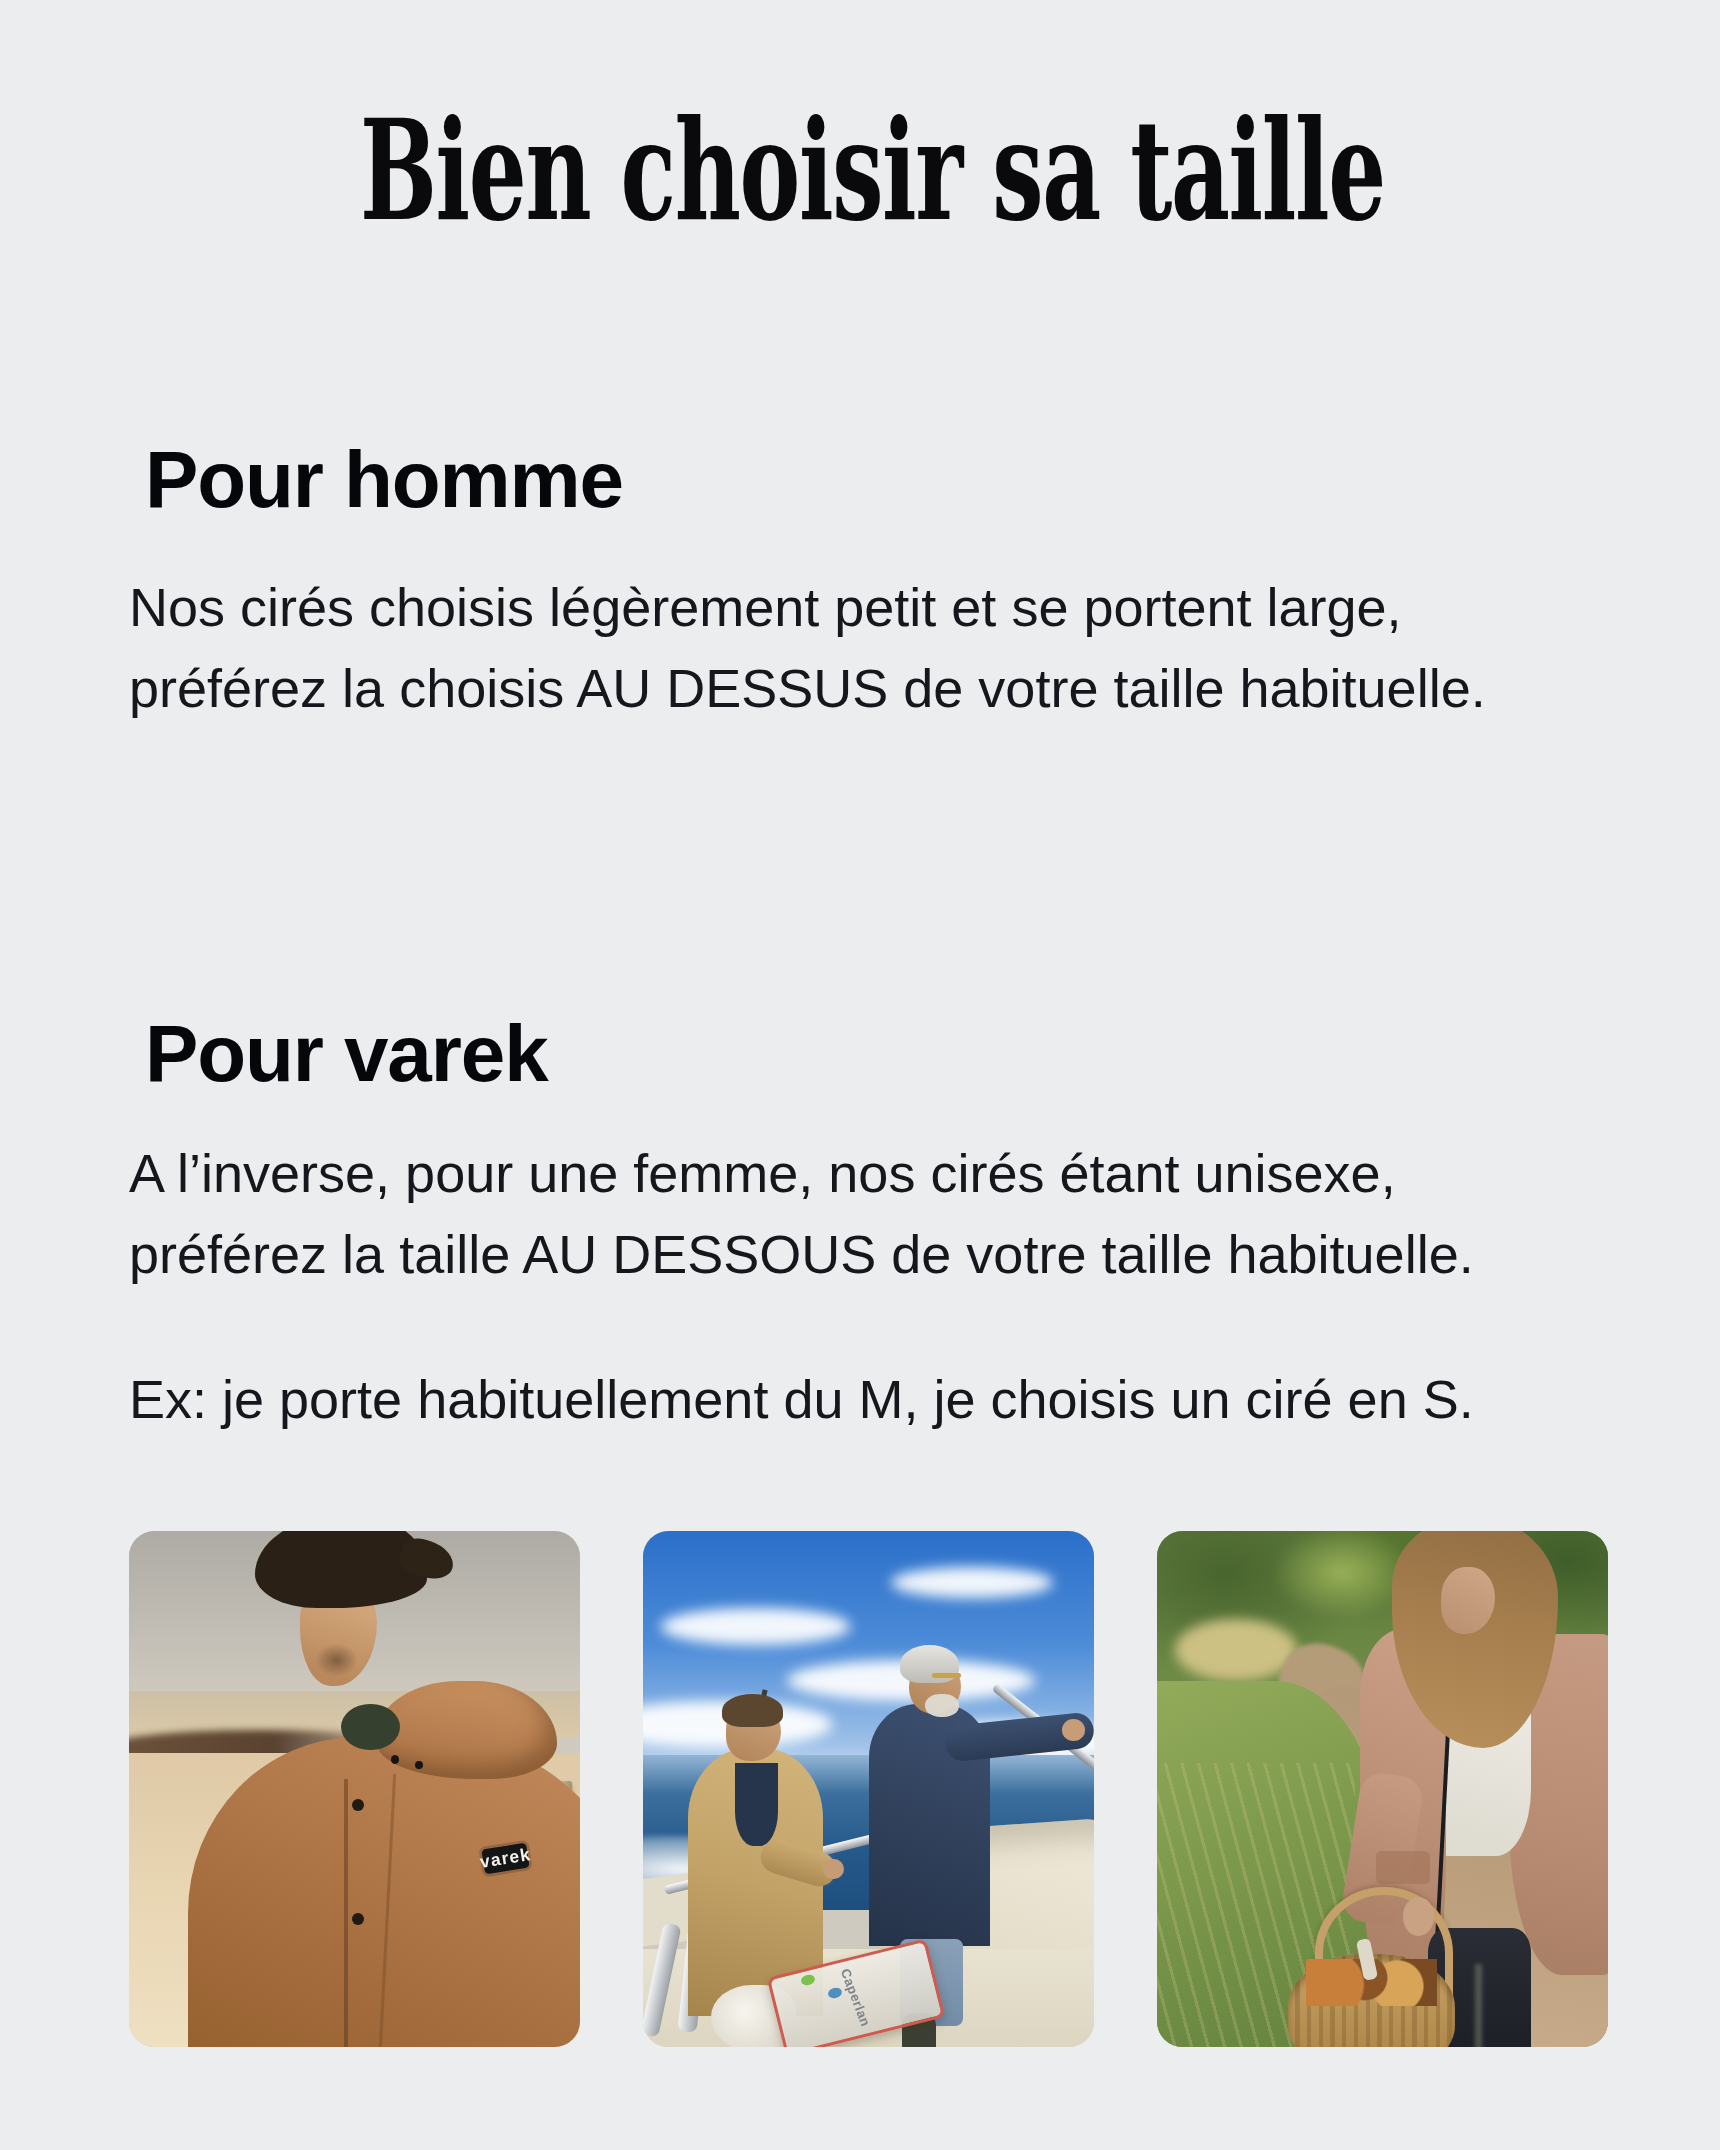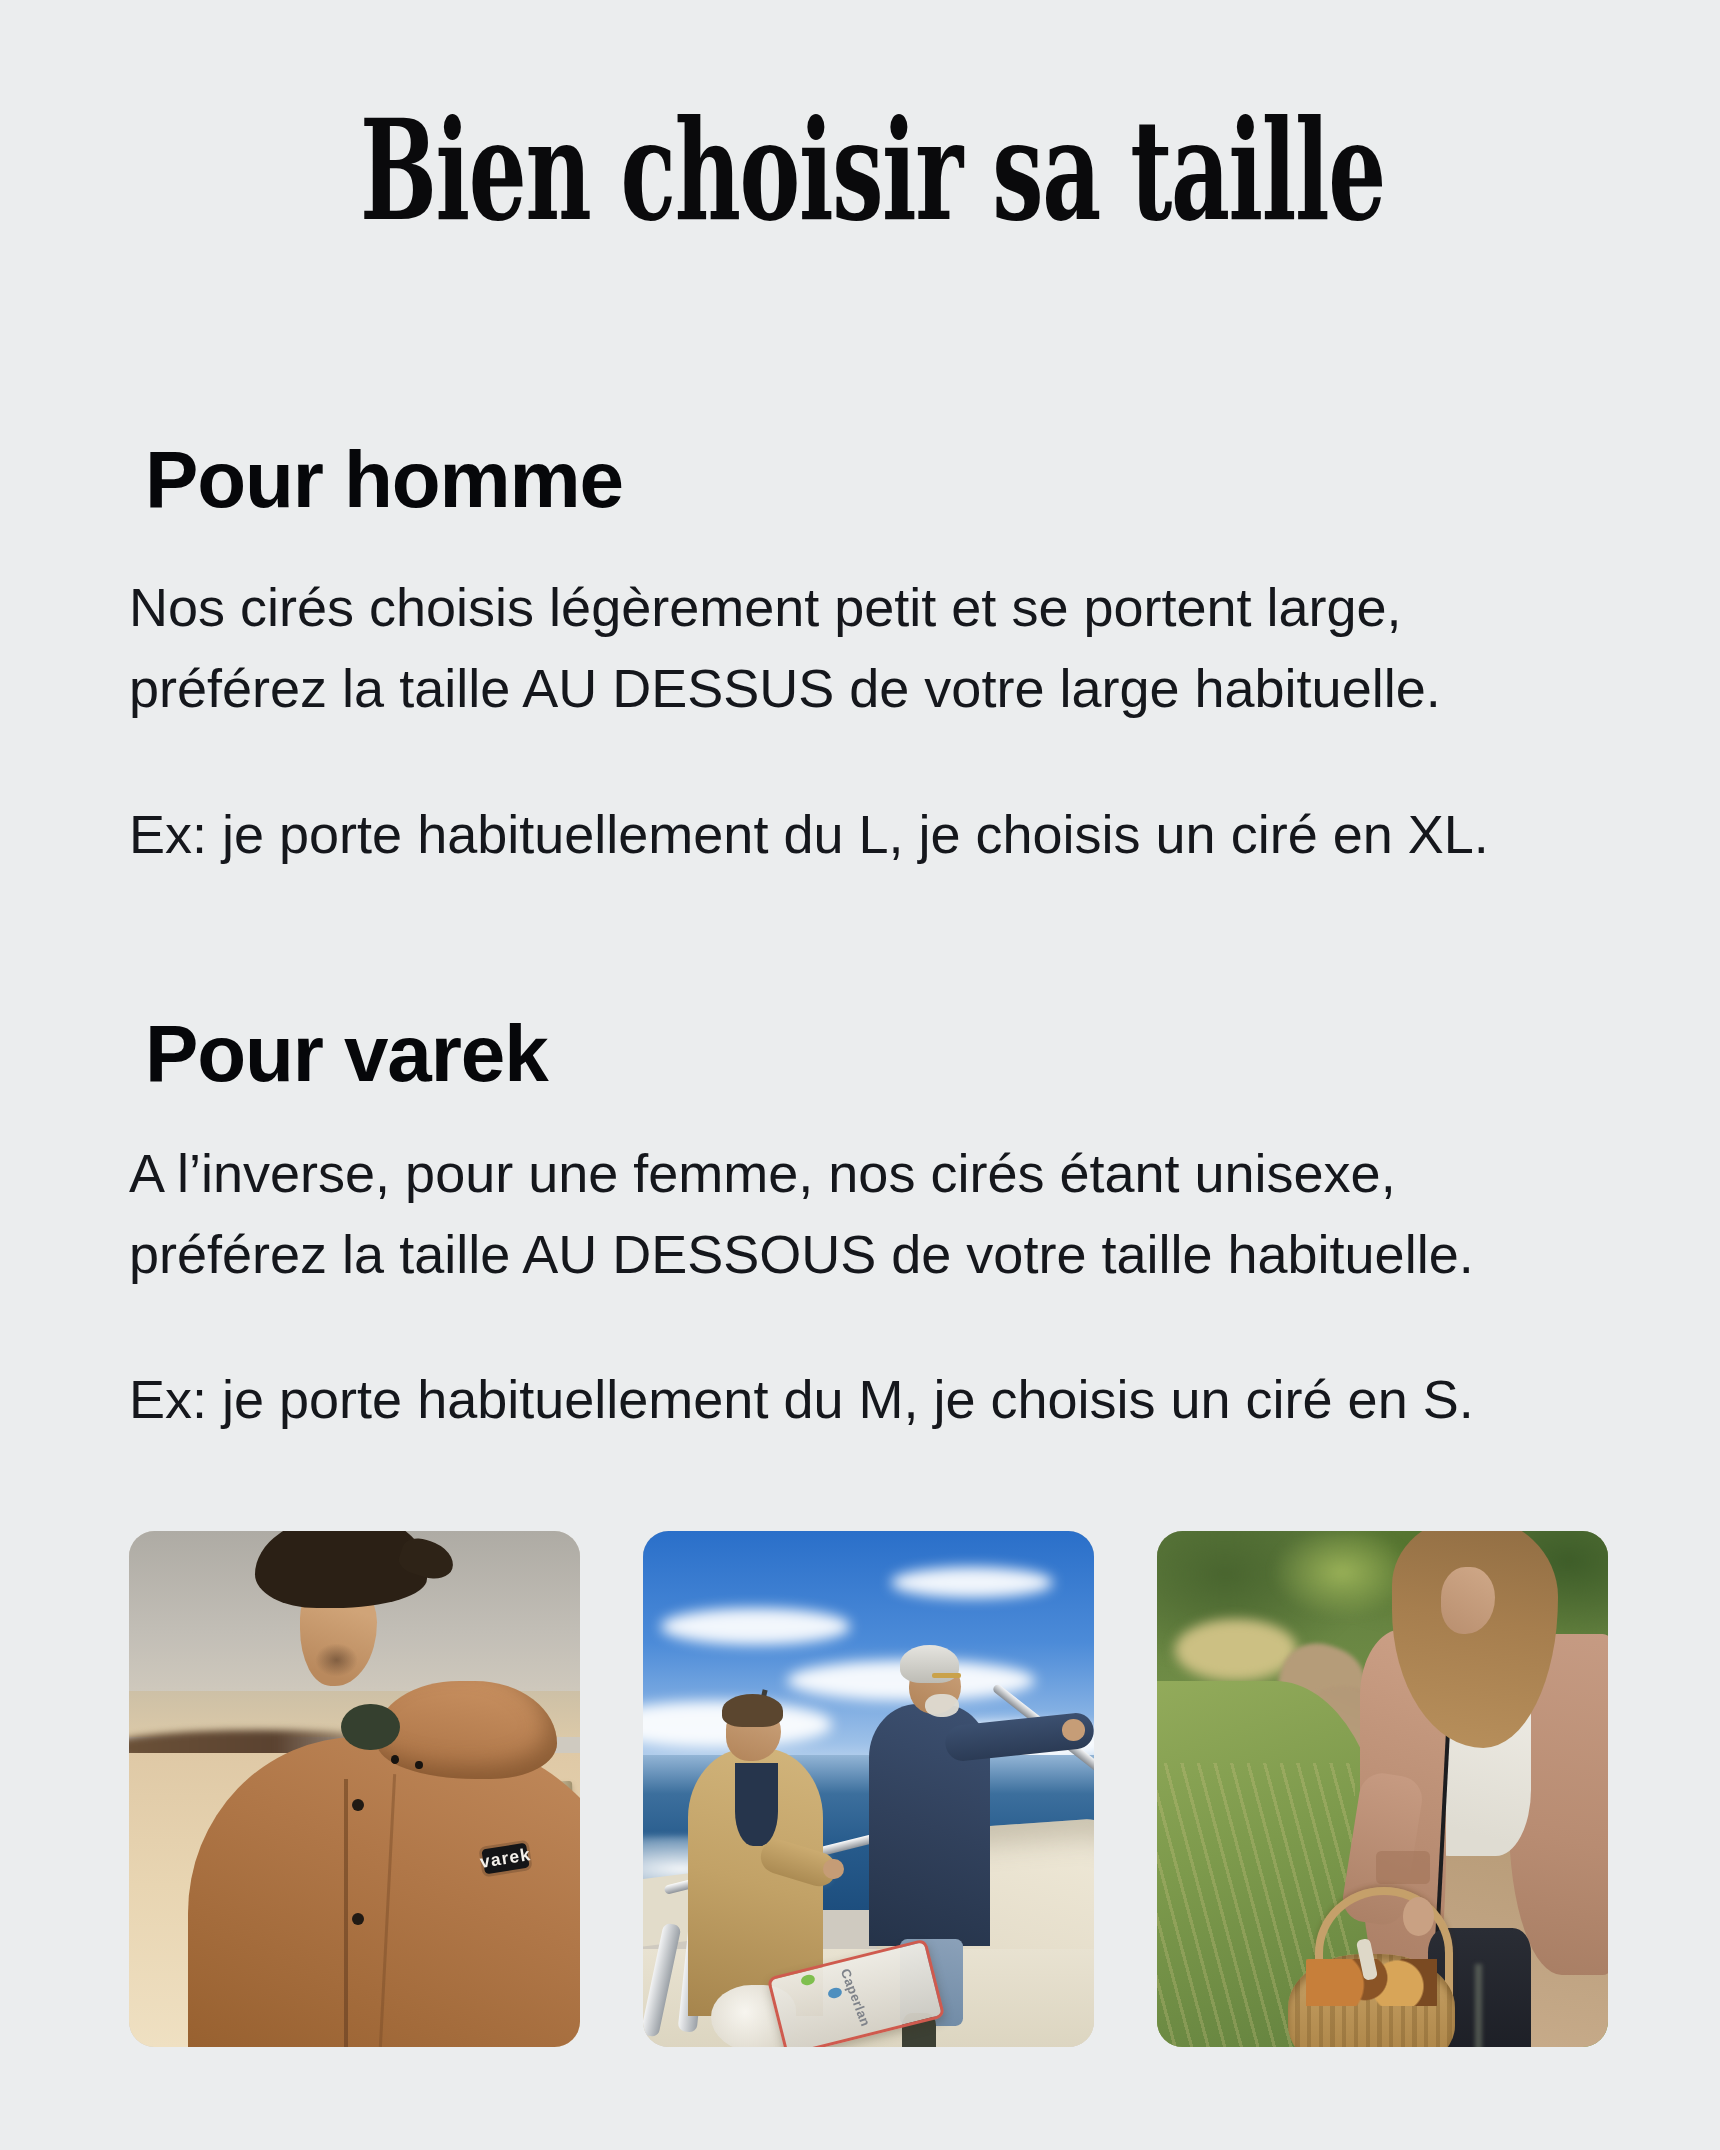--- a/index.html
+++ b/index.html
@@ -204,7 +204,7 @@
   <h2 class="section-heading" style="top:424px">Pour homme</h2>
   <p class="body-text" style="top:567px">
     <span class="line">Nos cirés choisis légèrement petit et se portent large,</span>
-    <span class="line">préférez la taille AU DESSUS de votre large habituelle.</span>
+    <span class="line">préférez la choisis AU DESSUS de votre taille habituelle.</span>
   </p>
   <p class="body-text" style="top:794px">
     <span class="line">Ex: je porte habituellement du L, je choisis un ciré en XL.</span>

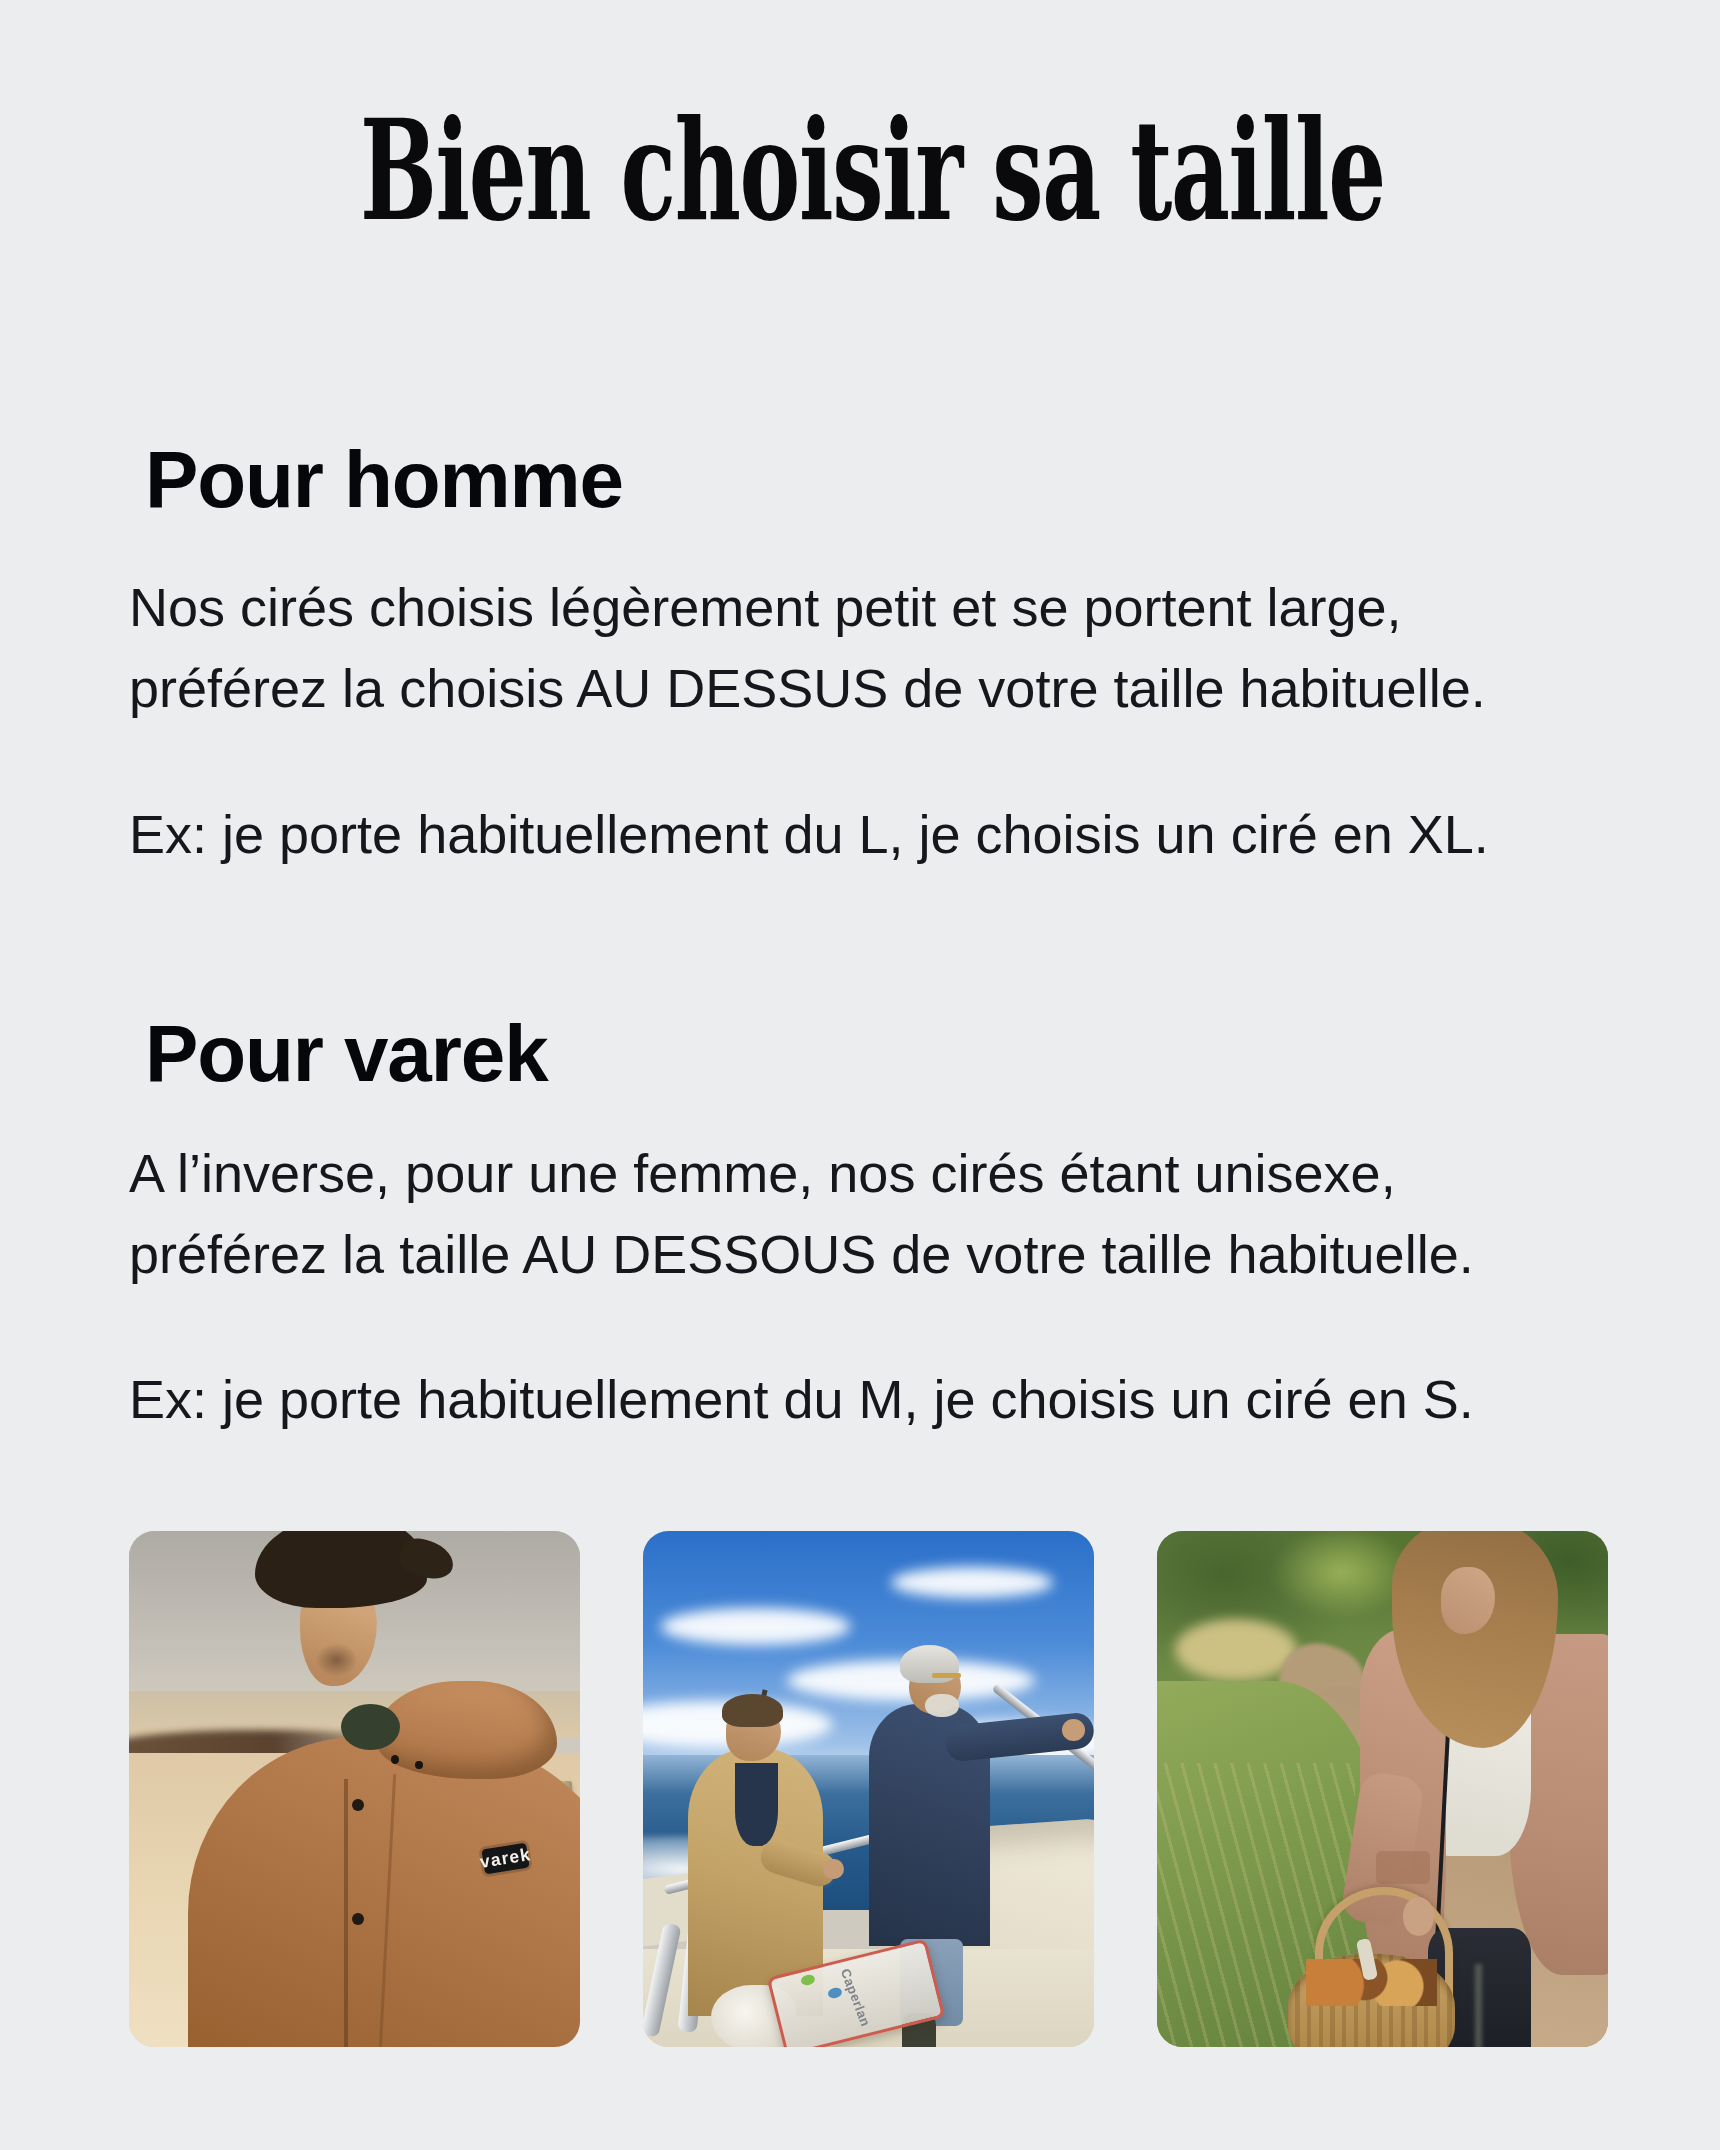--- a/index.html
+++ b/index.html
@@ -206,9 +206,6 @@
     <span class="line">Nos cirés choisis légèrement petit et se portent large,</span>
     <span class="line">préférez la choisis AU DESSUS de votre taille habituelle.</span>
   </p>
-  <p class="body-text" style="top:794px">
-    <span class="line">Ex: je porte habituellement du L, je choisis un ciré en XL.</span>
-  </p>
 
   <h2 class="section-heading" style="top:998px">Pour varek</h2>
   <p class="body-text" style="top:1133px">

